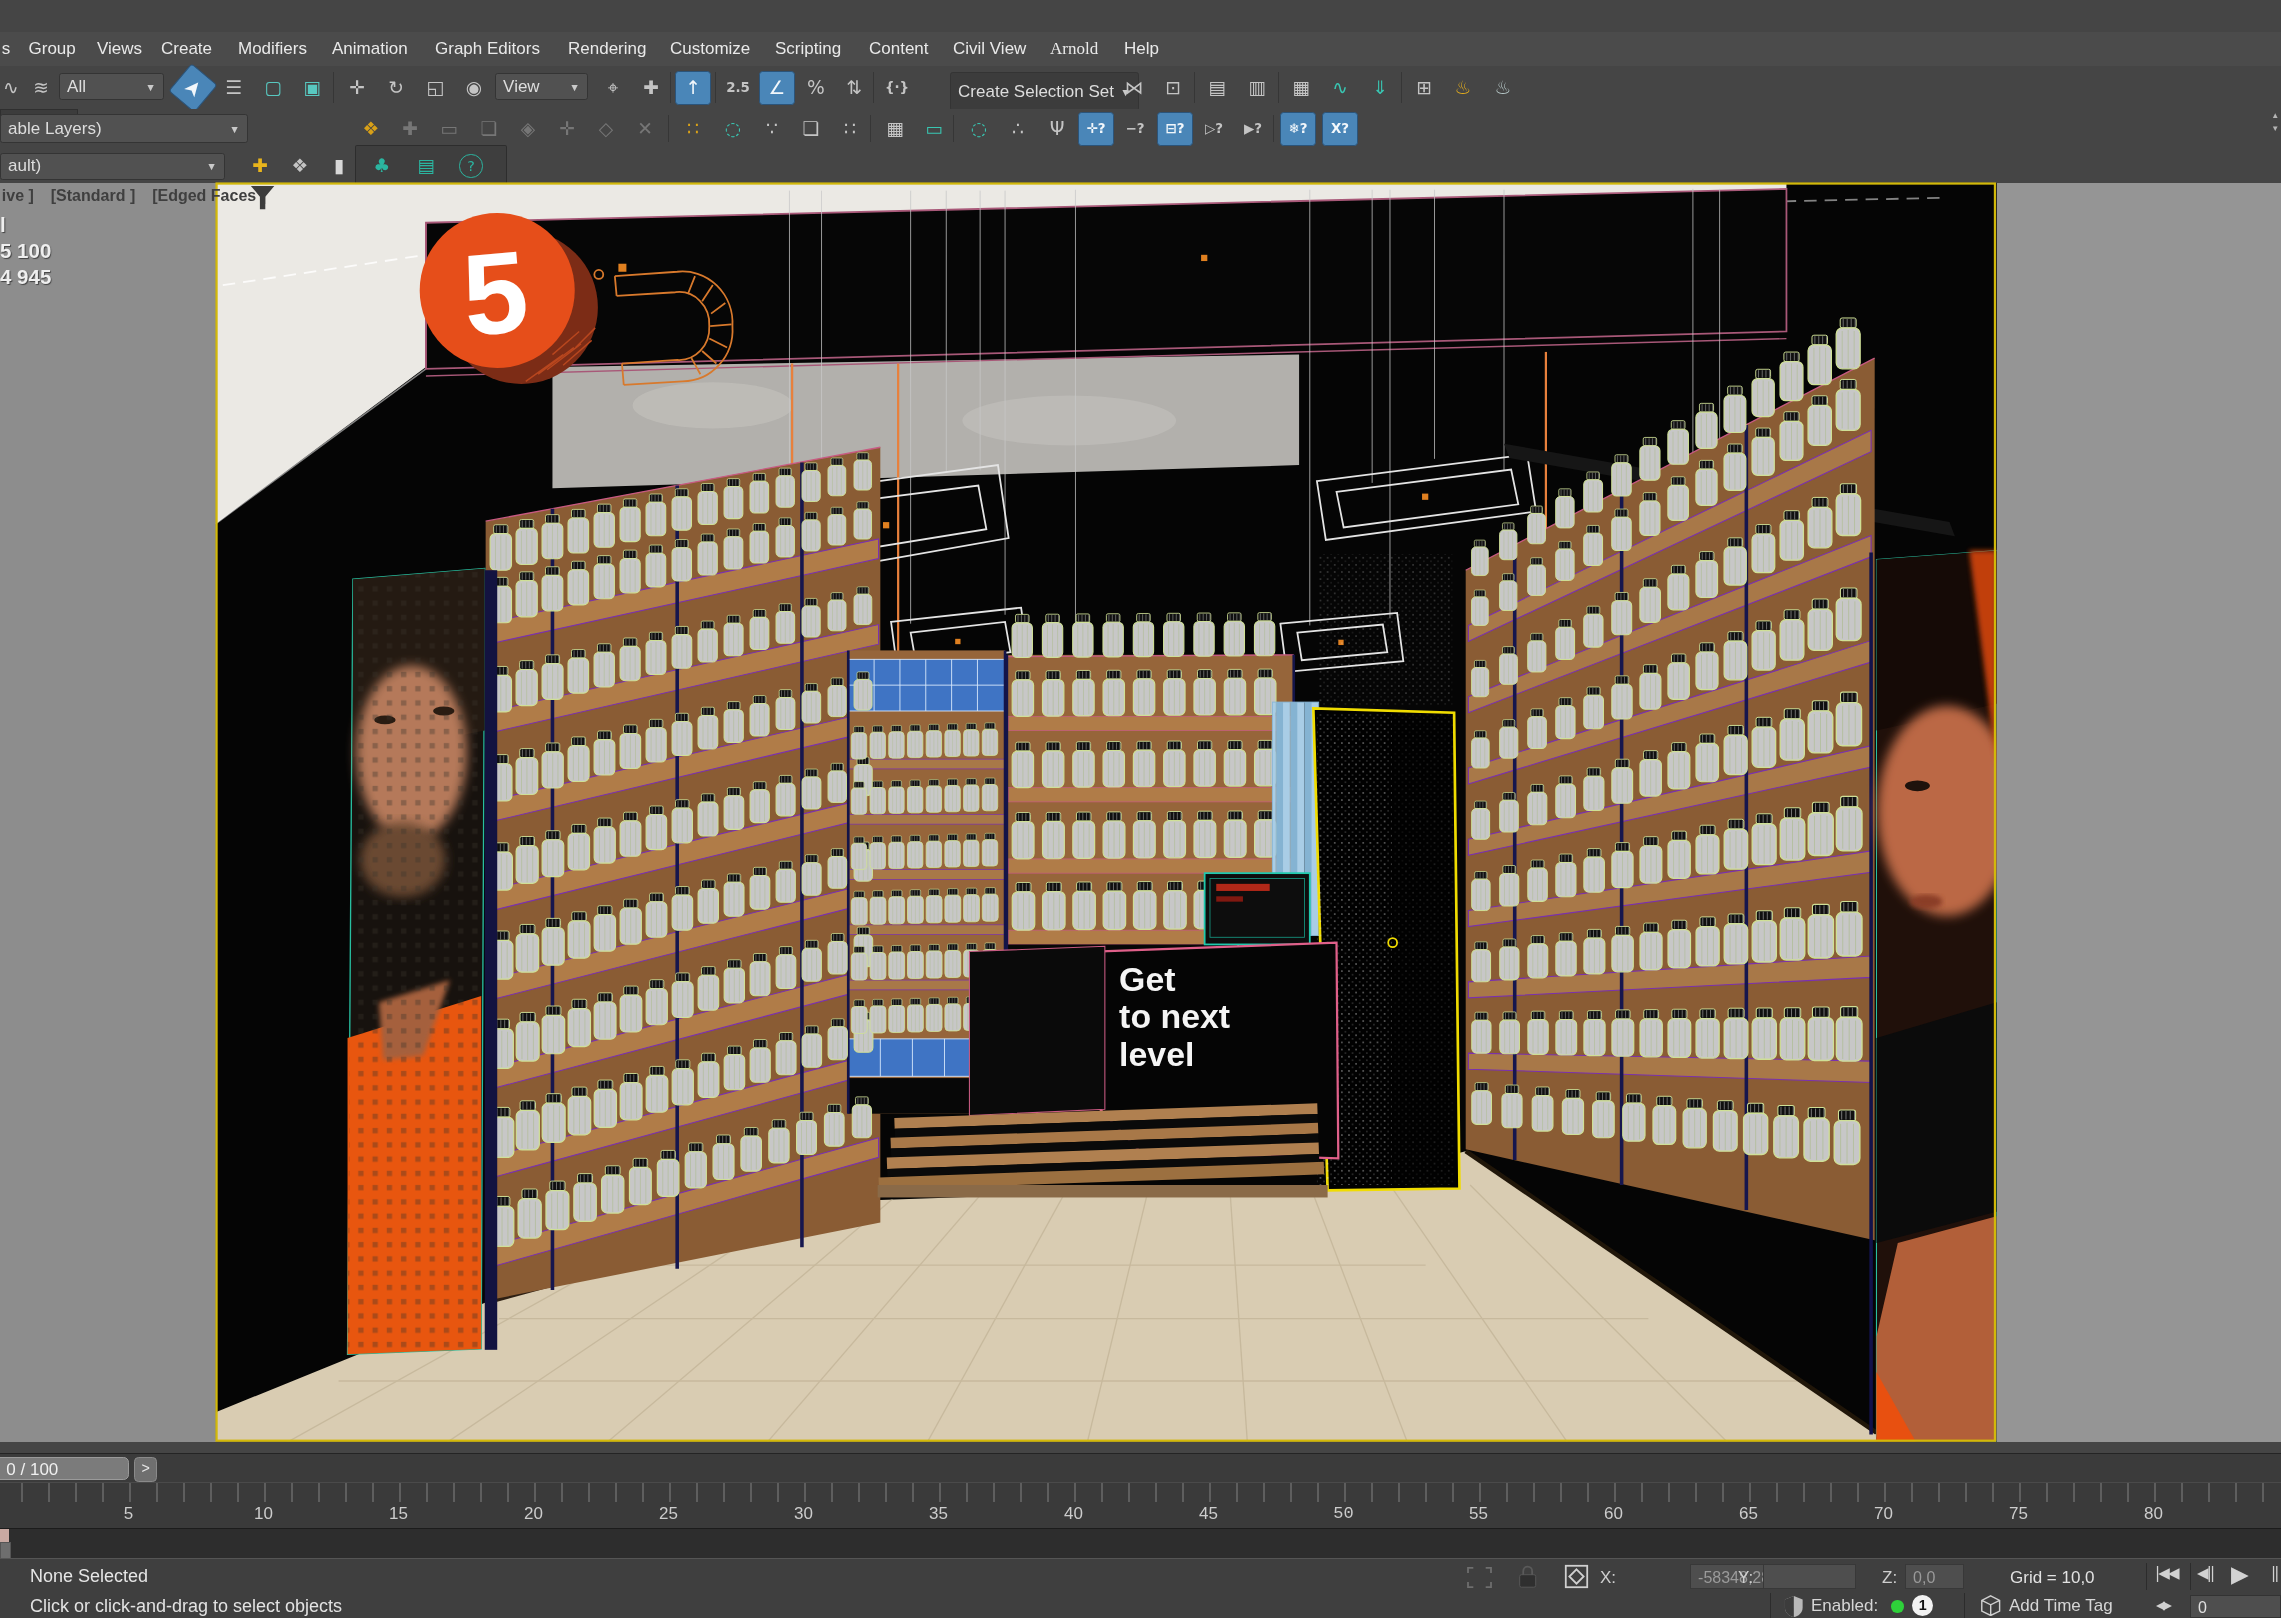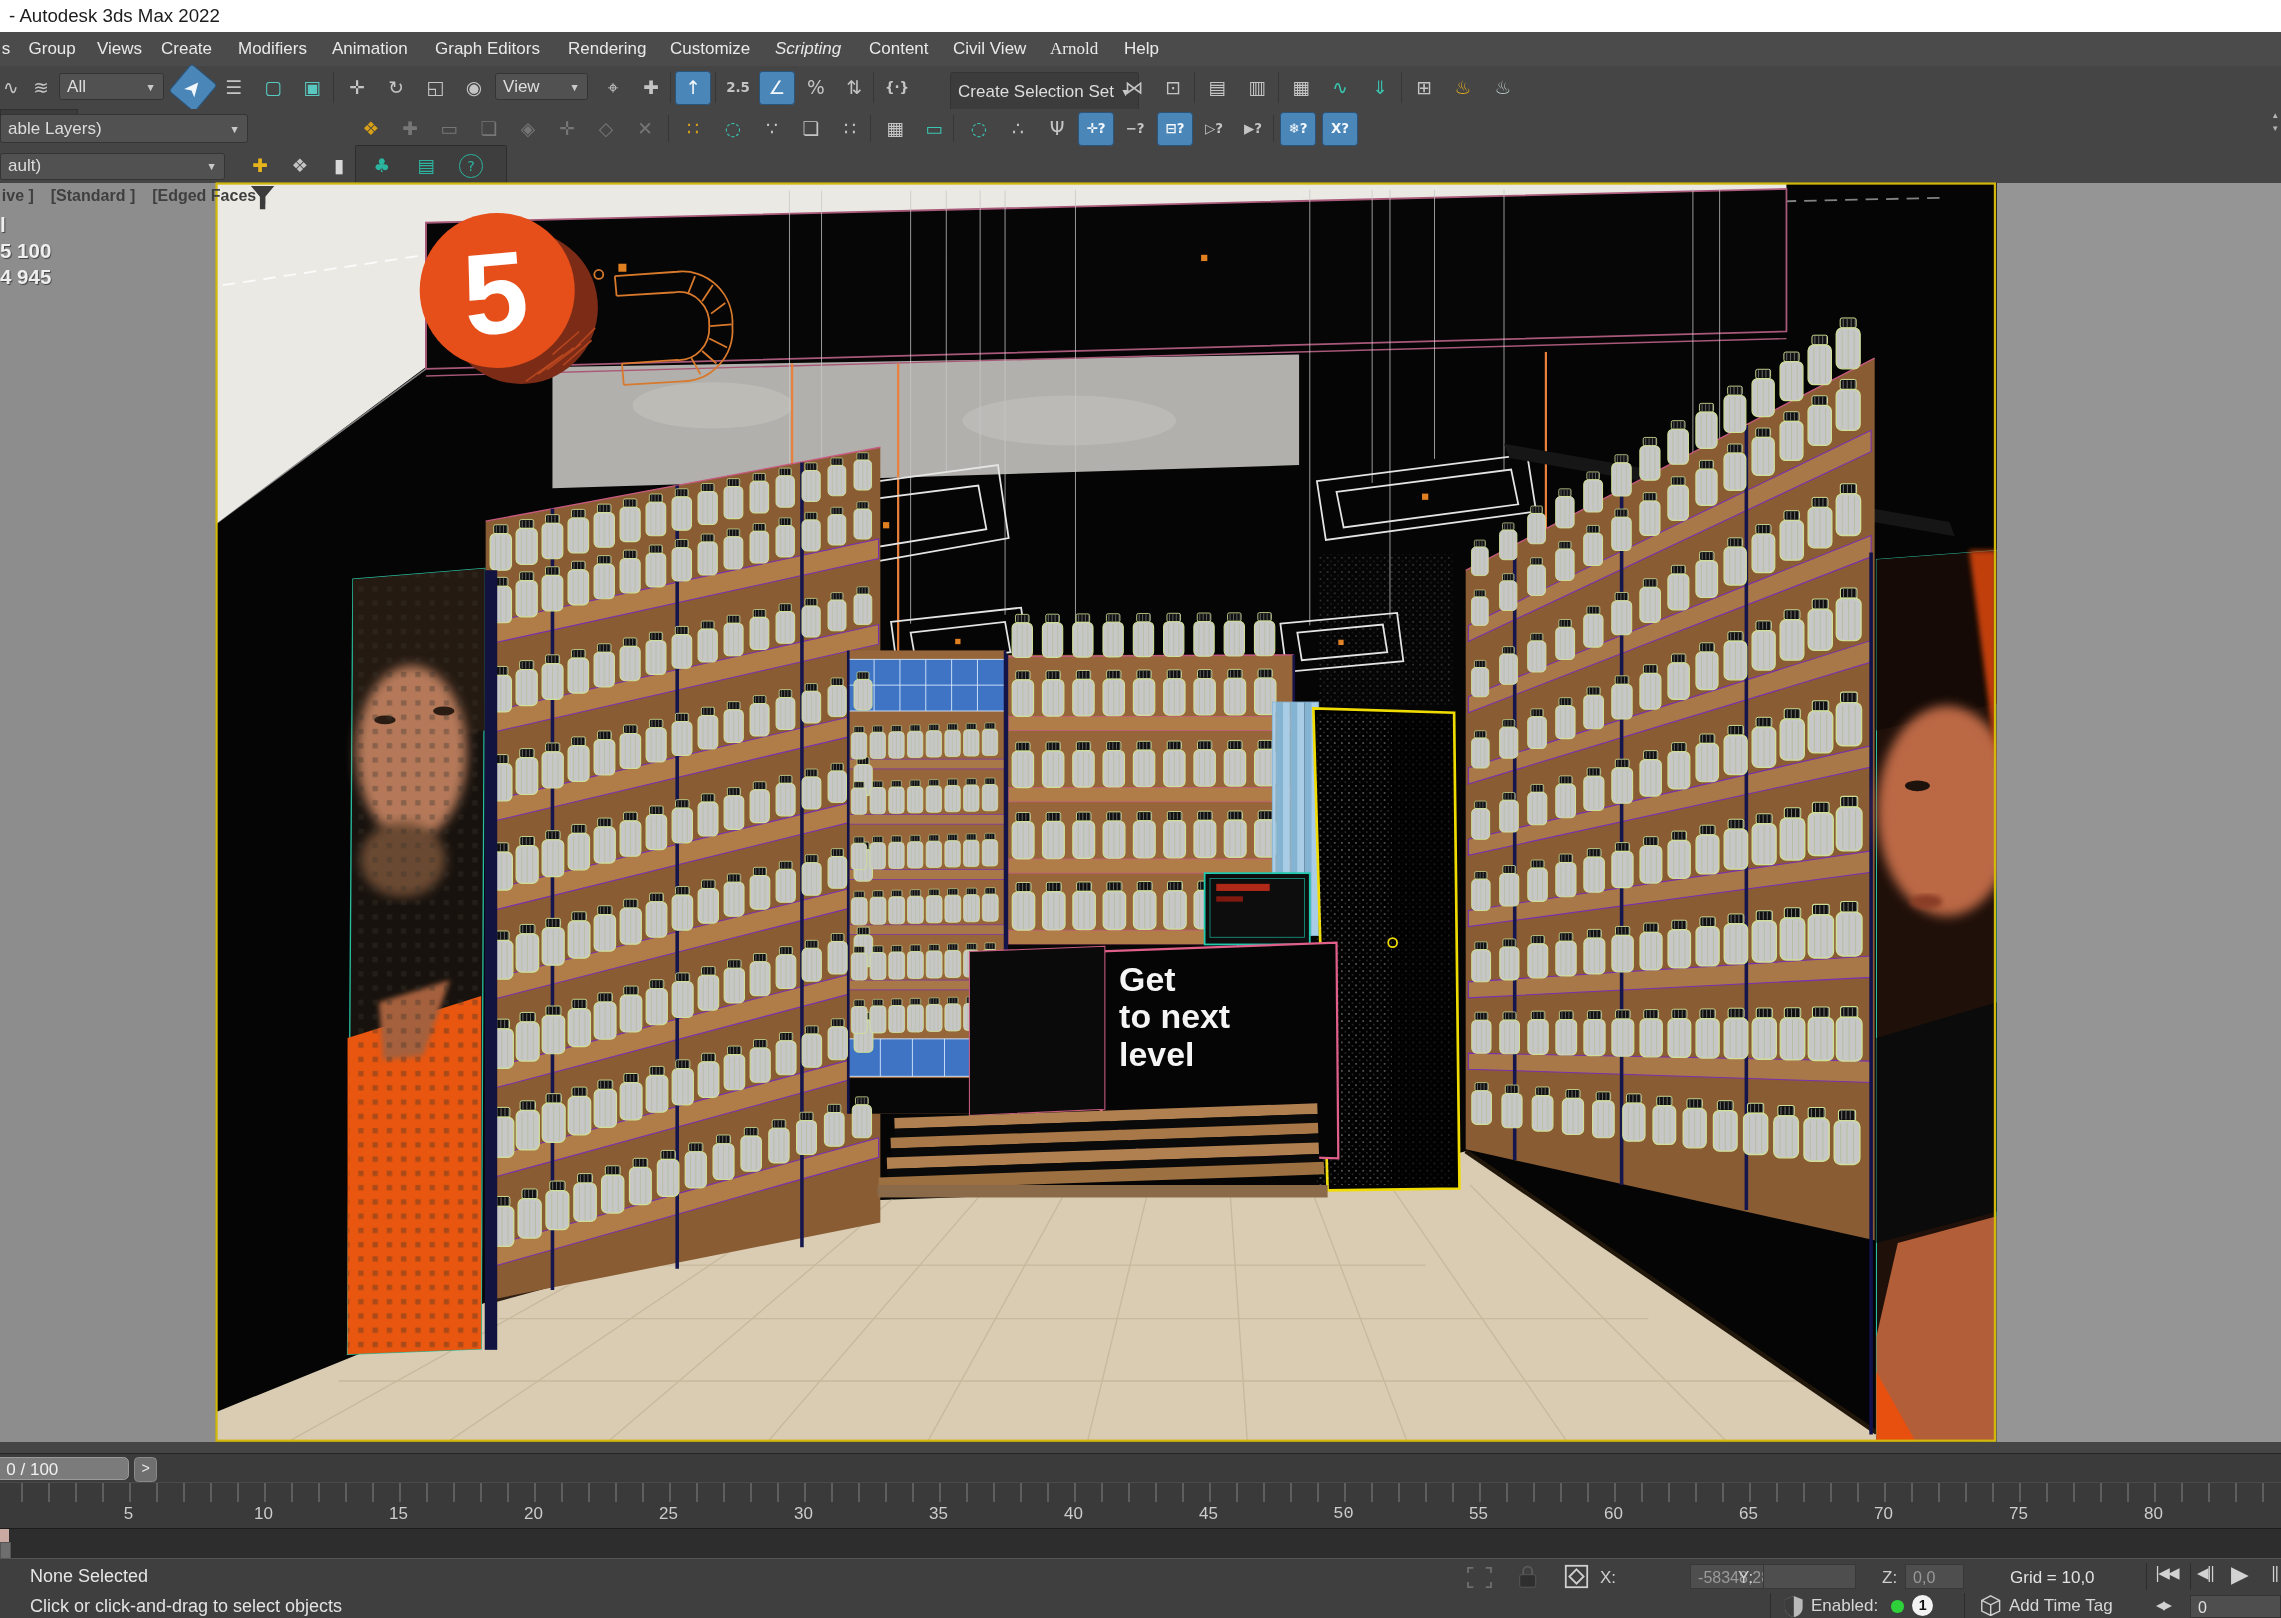--- a/index.html
+++ b/index.html
@@ -73,9 +73,6 @@
 
 <div id="app">
 
-  <div id="titlebar" class="abs">
-    <span>- Autodesk 3ds Max 2022</span>
-  </div>
 
   <div id="menubar" class="abs">
       <span class="menu-item" style="left: 1.8px;">s</span>

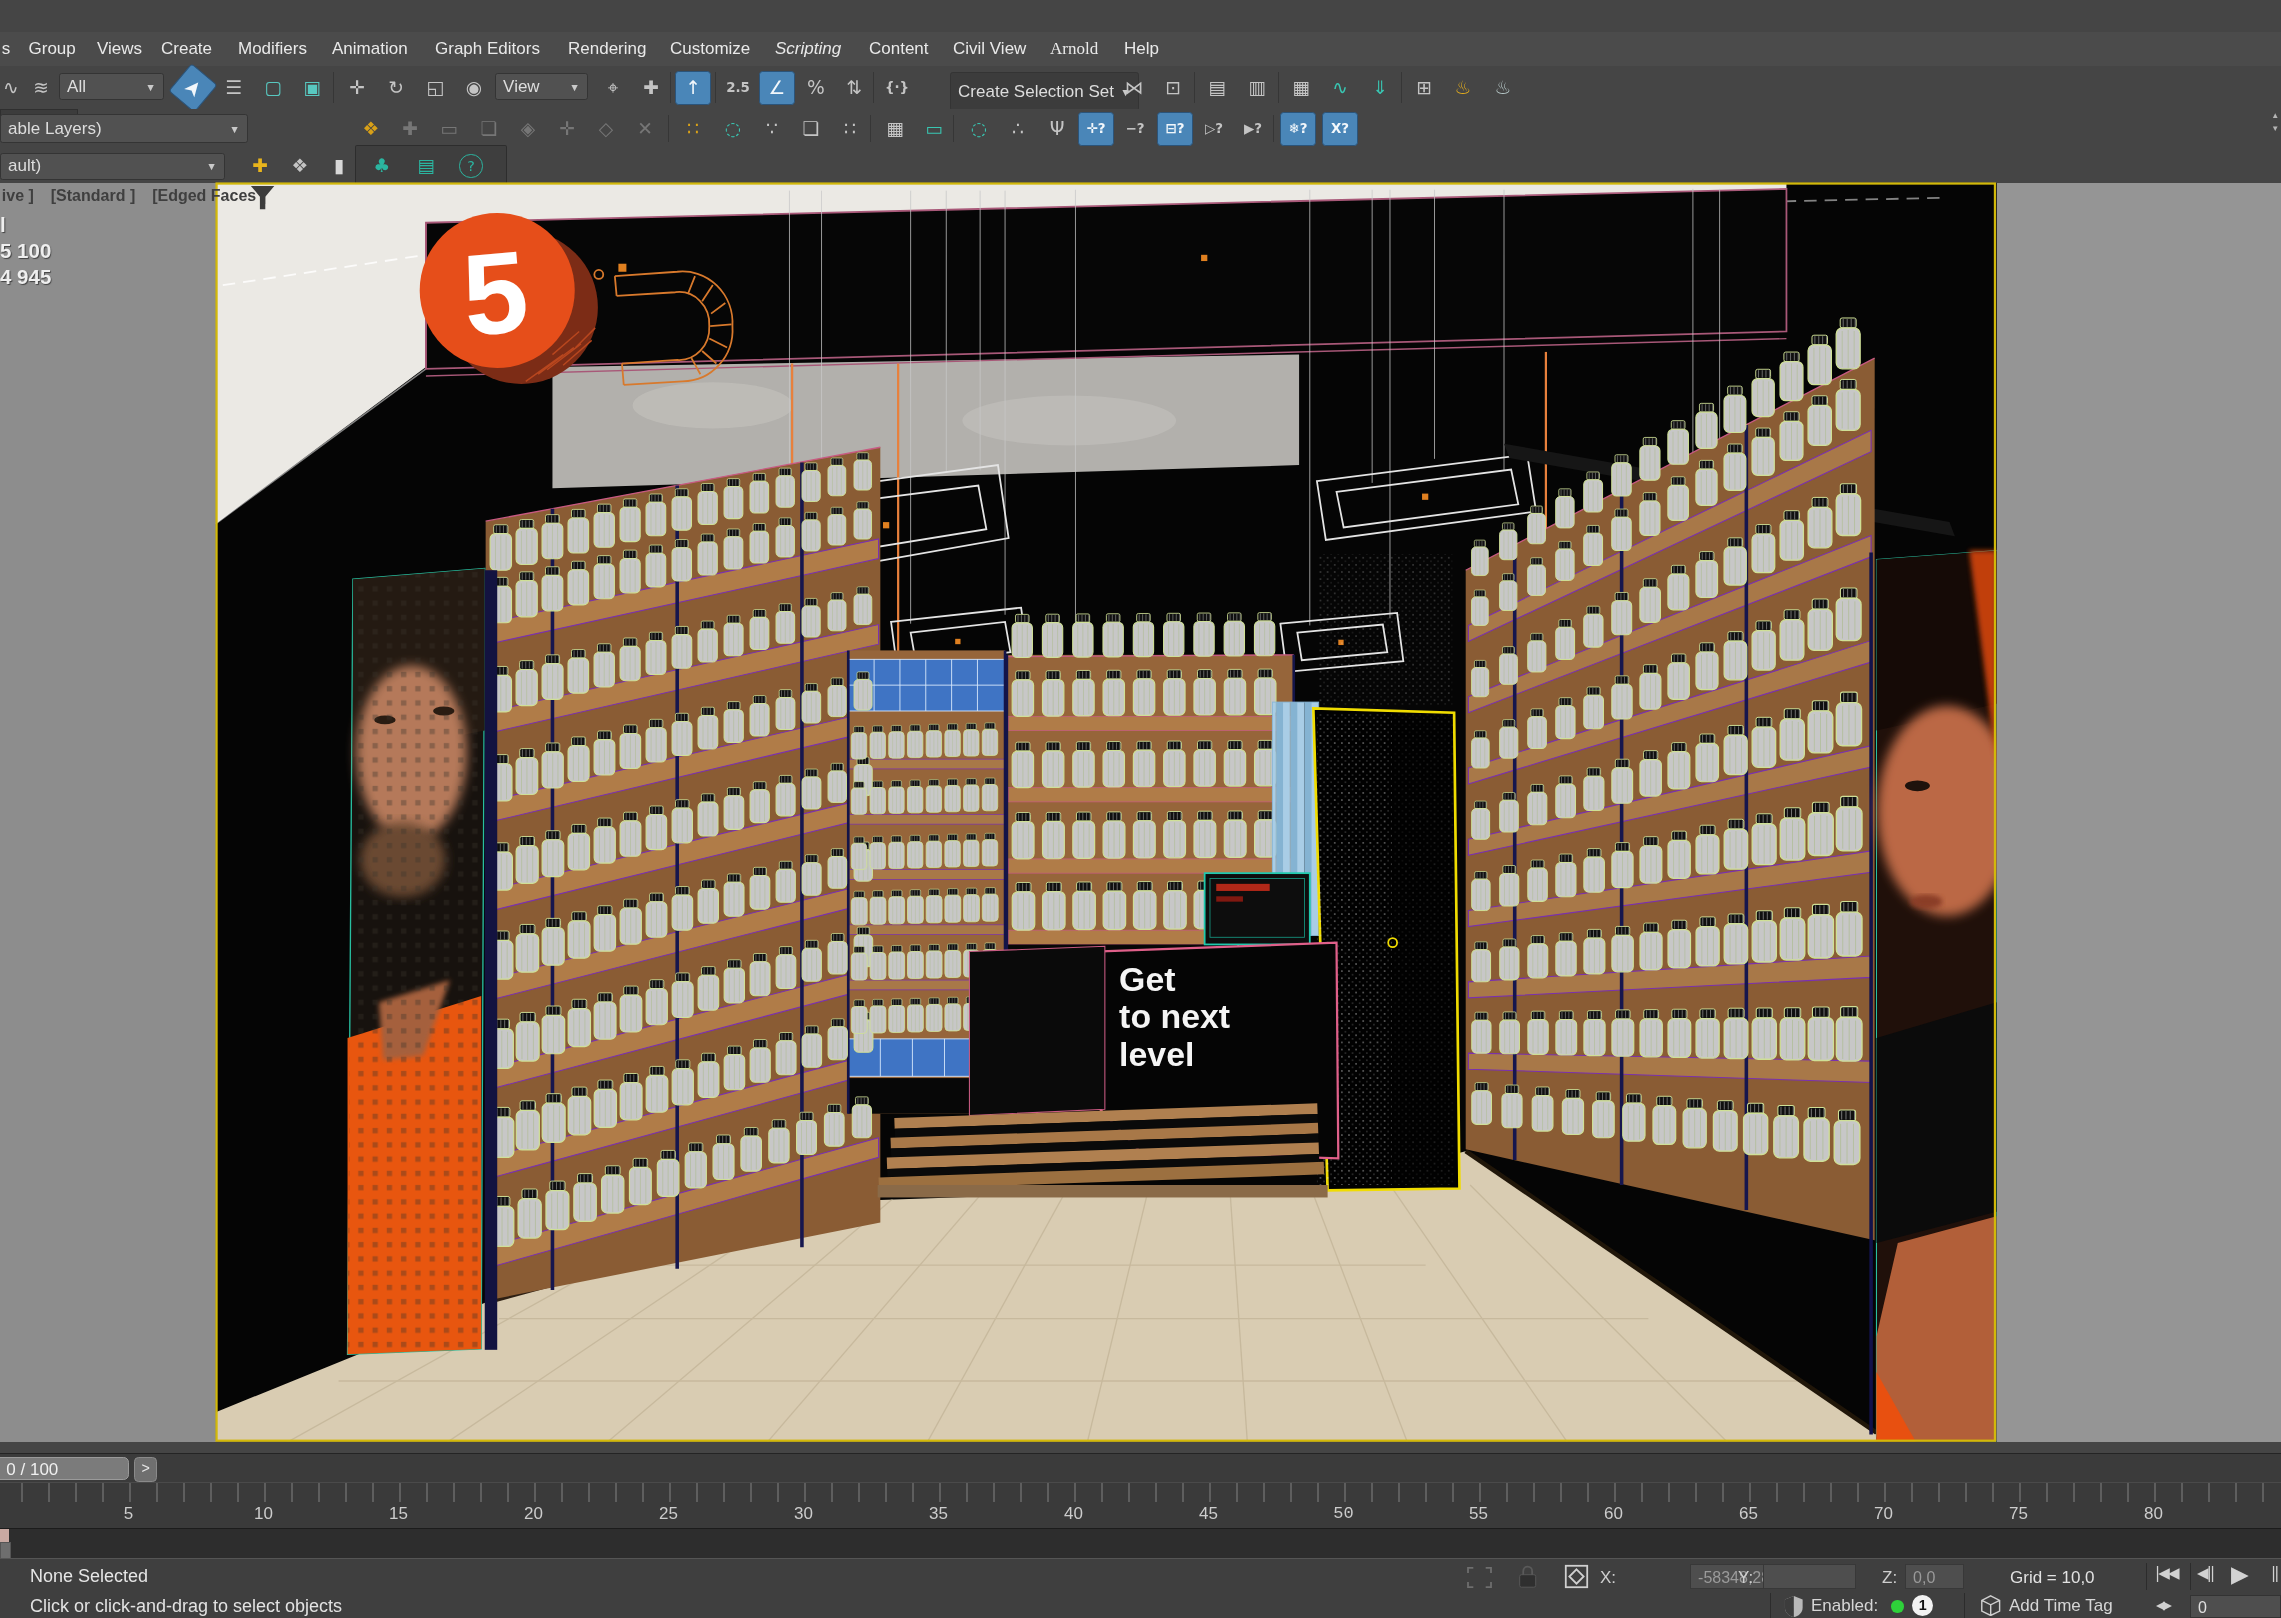--- a/index.html
+++ b/index.html
@@ -84,7 +84,7 @@
       <span class="menu-item" style="left: 435px;">Graph Editors</span>
       <span class="menu-item" style="left: 568px;">Rendering</span>
       <span class="menu-item" style="left: 670px;">Customize</span>
-      <span class="menu-item" style="left: 775px; font-style: italic;">Scripting</span>
+      <span class="menu-item" style="left: 775px;">Scripting</span>
       <span class="menu-item" style="left: 869px;">Content</span>
       <span class="menu-item" style="left: 953px;">Civil View</span>
       <span class="menu-item" style="left: 1050px; font-family: Liberation Serif, serif;">Arnold</span>

